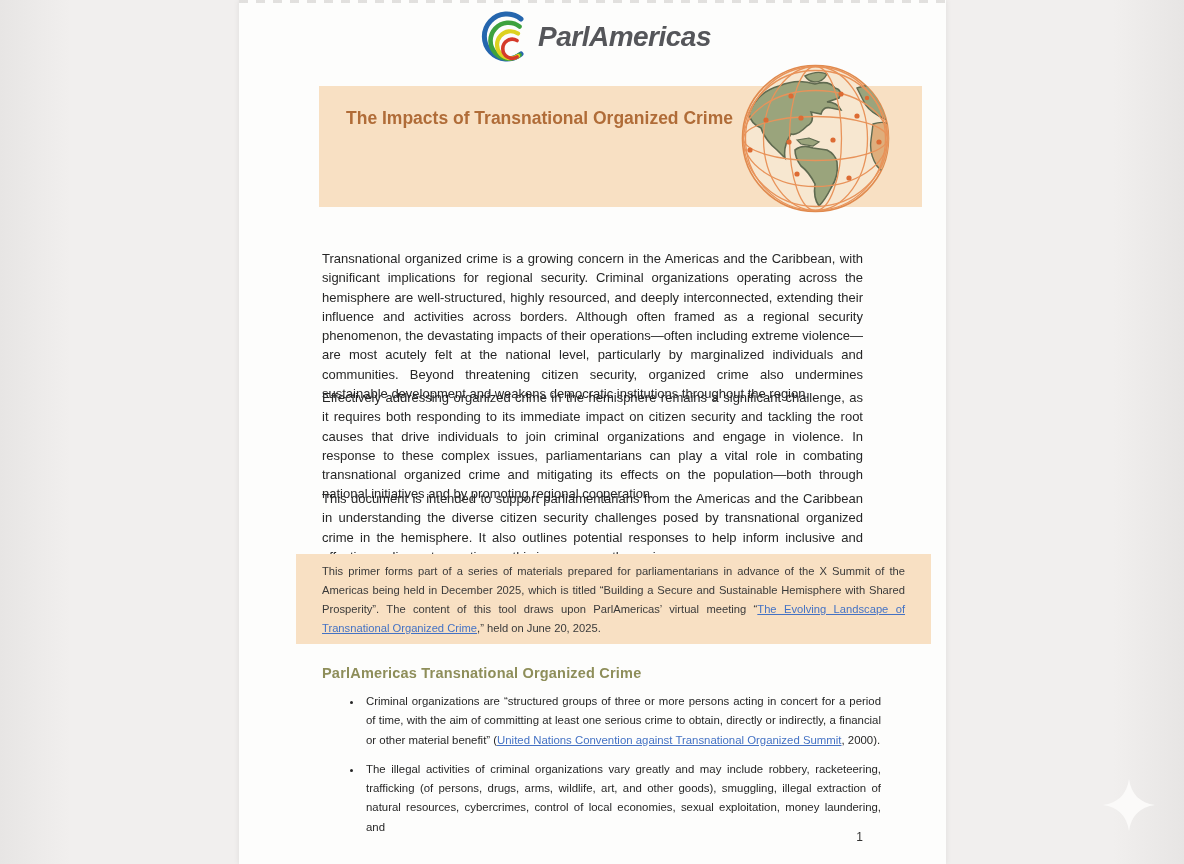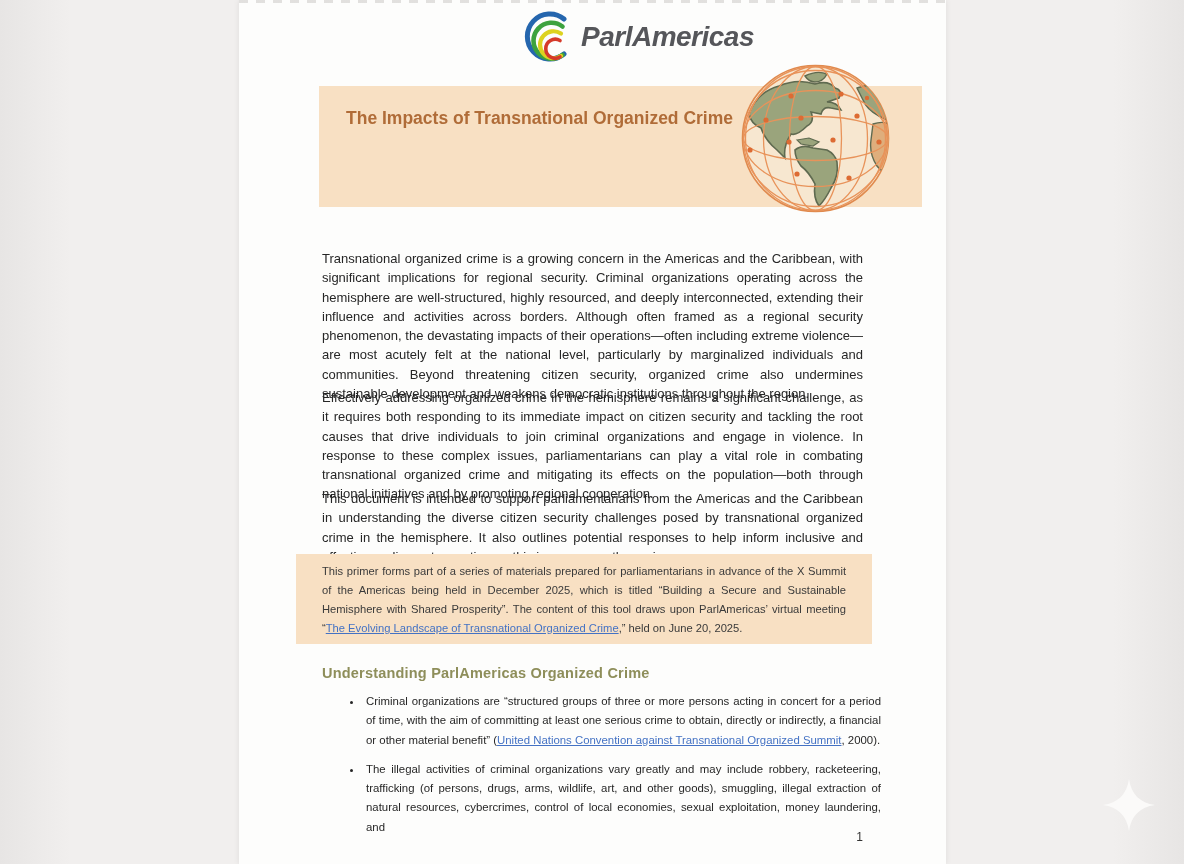--- a/index.html
+++ b/index.html
@@ -20,7 +20,7 @@
     opacity:.8;
   }
   
-  .logo{position:absolute;left:0;top:11px;width:100%;display:flex;justify-content:center;align-items:center;margin-left:43px;}
+  .logo{position:absolute;left:0;top:11px;width:100%;display:flex;justify-content:center;align-items:center;}
   .logo-arcs{width:60px;height:58px;margin-right:4px;}
   .logo-text{
     font-size:28px;font-weight:bold;font-style:italic;color:#55565a;

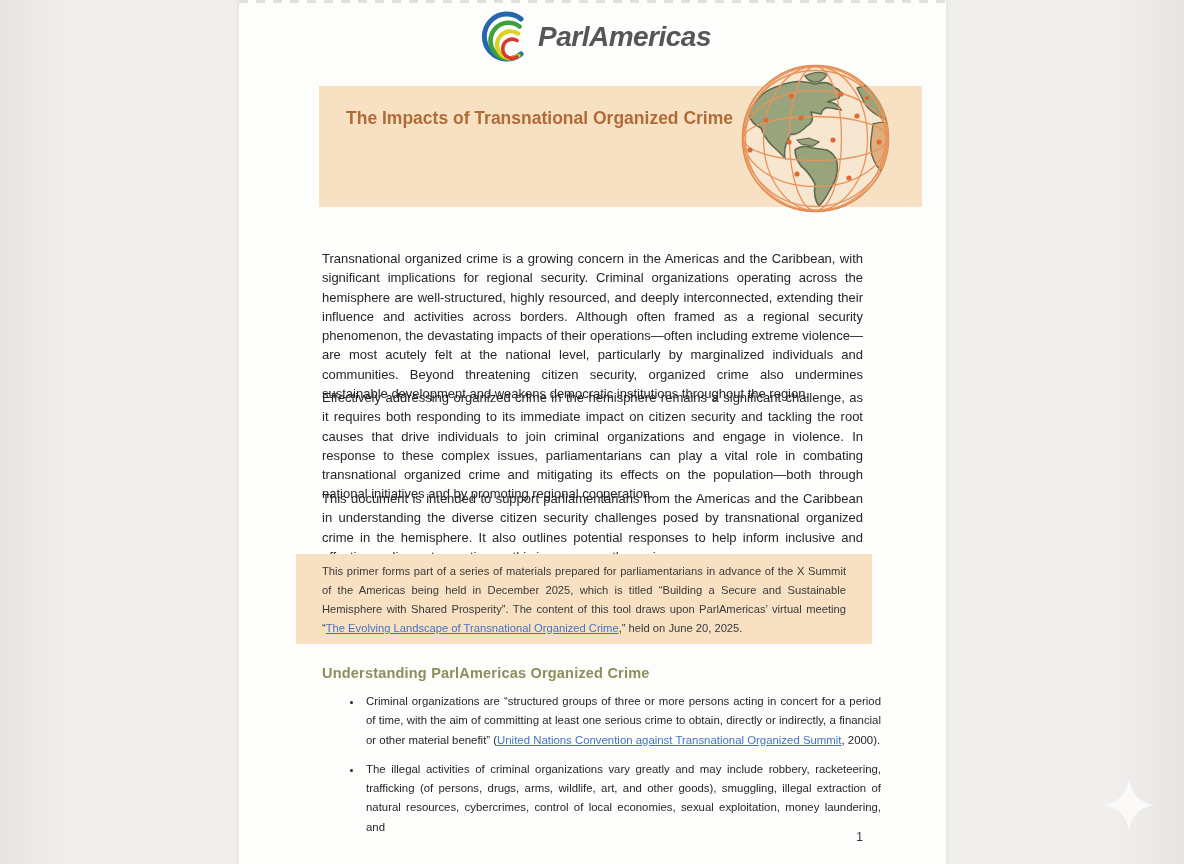--- a/index.html
+++ b/index.html
@@ -44,7 +44,7 @@
     text-align:justify;
   }
   .callout{
-    position:absolute;left:57px;top:554px;width:576px;height:90px;
+    position:absolute;left:57px;top:554px;width:635px;height:90px;
     background:#f8e0c3;box-sizing:border-box;
     padding:8px 26px 0 26px;
     font-size:11.2px;line-height:19px;color:#3a3a3a;text-align:justify;

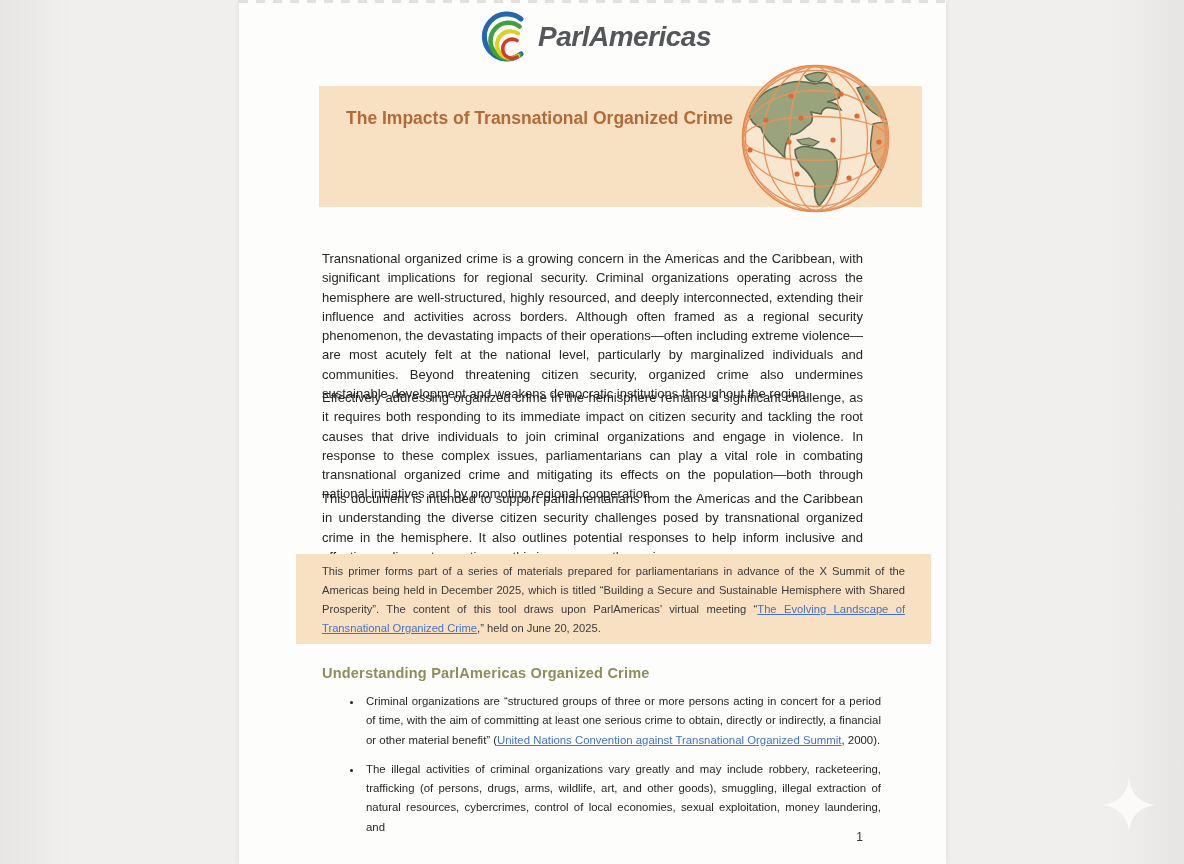--- a/index.html
+++ b/index.html
@@ -138,7 +138,7 @@
     <span>This primer forms part of a series of materials prepared for parliamentarians in advance of the X Summit of the Americas being held in December 2025, which is titled “Building a Secure and Sustainable Hemisphere with Shared Prosperity”. The content of this tool draws upon ParlAmericas’ virtual meeting “</span><a class="doc-link">The Evolving Landscape of Transnational Organized Crime</a><span>,” held on June 20, 2025.</span>
   </div>
 
-  <div class="section-heading">Understanding ParlAmericas Organized Crime</div>
+  <div class="section-heading">ParlAmericas Transnational Organized Crime</div>
 
   <ul class="bullets">
     <li><span>Criminal organizations are “structured groups of three or more persons acting in concert for a period of time, with the aim of committing at least one serious crime to obtain, directly or indirectly, a financial or other material benefit” (</span><a class="doc-link">United Nations Convention against Transnational Organized Summit</a><span>, 2000).</span></li>

